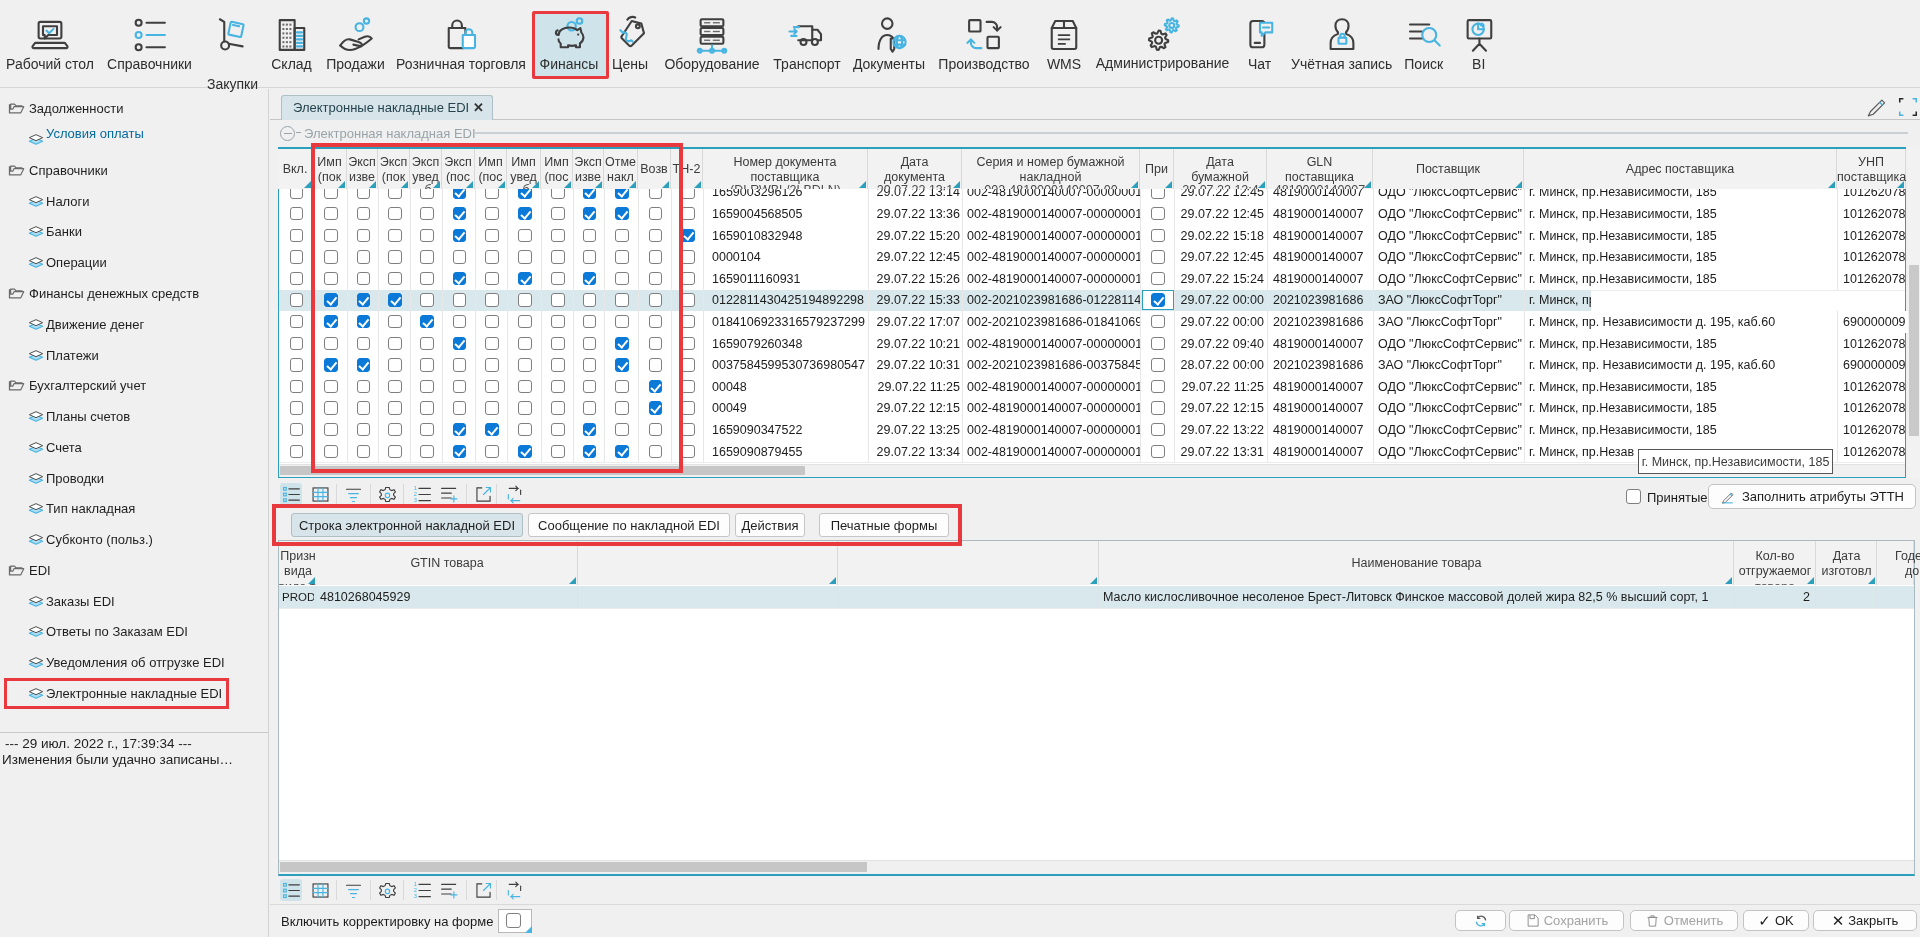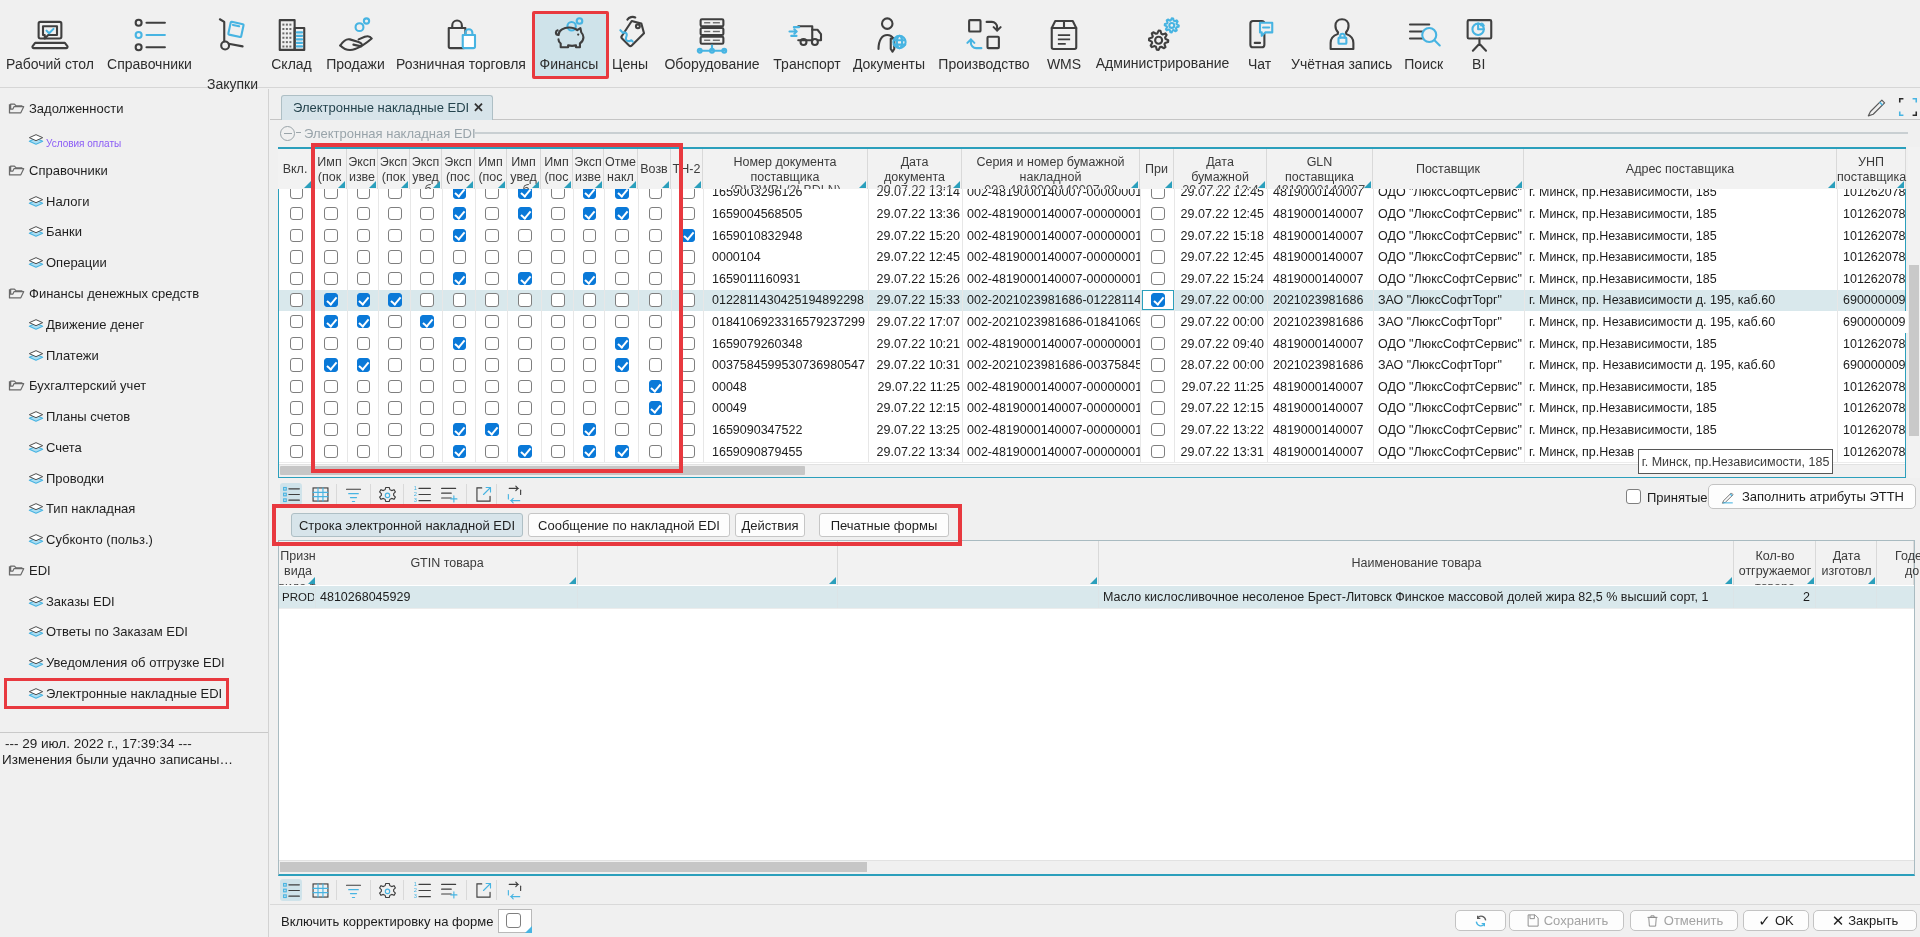--- a/index.html
+++ b/index.html
@@ -192,7 +192,7 @@
       <path d="M24 19 L4 28 l20 9 l20 -9 z" fill="#aaddf2" stroke="#47b4e2" stroke-width="3.2" stroke-linejoin="round"></path>
       <path d="M24 8 L4 17 l20 9 l20 -9 z" fill="#fff" stroke="#4f4f4f" stroke-width="3" stroke-linejoin="round"></path>
     </svg></div>
-<div class="a" style="left:46px;top:138px;font-size:10px;color:#8b5cf6;white-space:nowrap;">Условия оплаты</div>
+<div class="a" style="left:46px;top:126px;font-size:13px;color:#0369a1;white-space:nowrap;">Условия оплаты</div>
 <div class="a" style="left:8px;top:162.8px;"><svg width="18" height="15" viewBox="0 0 48 48" fill="none" preserveAspectRatio="none">
       <path d="M4 10 v28 h30 l8 -20 H16 l-3 8 H7 V10 h10 l4 5 h16 v5" stroke="#6a6a6a" stroke-width="3.4" fill="none" stroke-linejoin="round"></path>
     </svg></div>

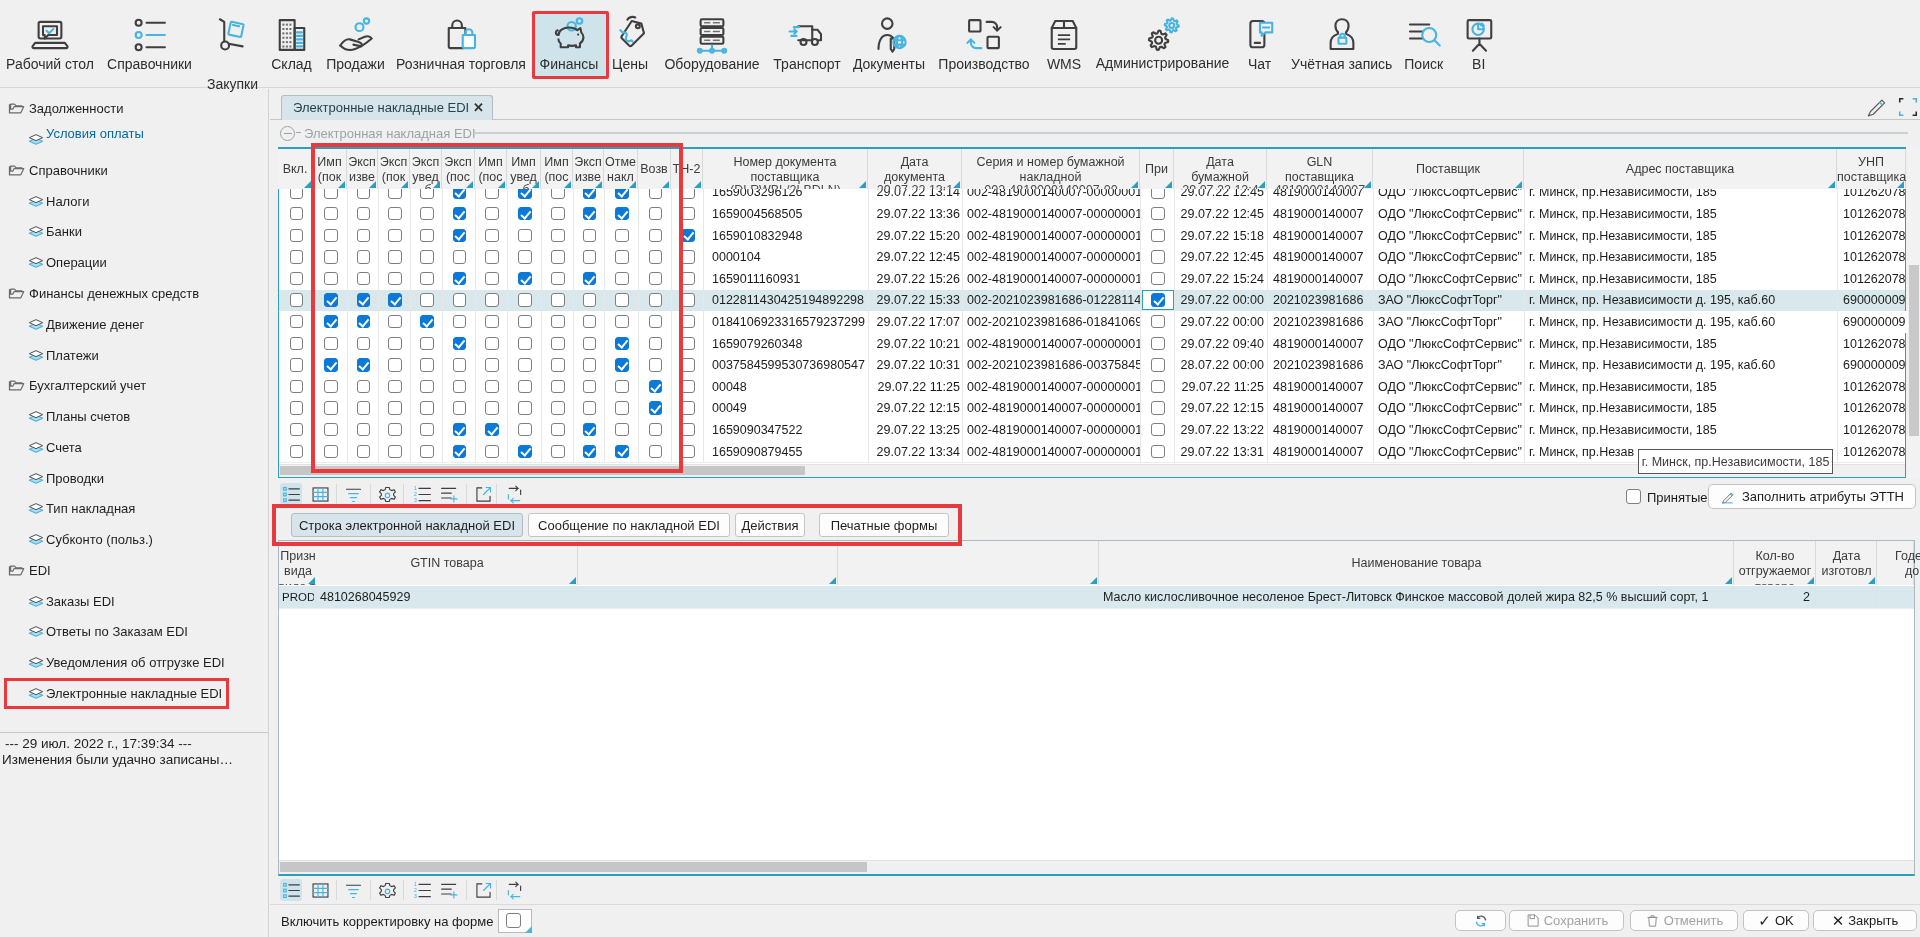--- a/index.html
+++ b/index.html
@@ -531,7 +531,7 @@
 <div style="position:absolute;left:433px;top:10.8px;transform:translateY(-50%);font-size:12.5px;white-space:nowrap;width:156px;overflow:hidden;">1659010832948</div>
 <div style="position:absolute;left:590px;top:10.8px;transform:translateY(-50%);font-size:12.5px;white-space:nowrap;width:91px;overflow:hidden;text-align:right;">29.07.22 15:20</div>
 <div style="position:absolute;left:688px;top:10.8px;transform:translateY(-50%);font-size:12.5px;white-space:nowrap;width:173px;overflow:hidden;">002-4819000140007-000000013</div>
-<div style="position:absolute;left:896px;top:10.8px;transform:translateY(-50%);font-size:12.5px;white-space:nowrap;width:89px;overflow:hidden;text-align:right;">29.07.22 15:18</div>
+<div style="position:absolute;left:896px;top:10.8px;transform:translateY(-50%);font-size:12.5px;white-space:nowrap;width:89px;overflow:hidden;text-align:right;">29.02.22 15:18</div>
 <div style="position:absolute;left:994px;top:10.8px;transform:translateY(-50%);font-size:12.5px;white-space:nowrap;width:100px;overflow:hidden;">4819000140007</div>
 <div style="position:absolute;left:1099px;top:10.8px;transform:translateY(-50%);font-size:12.5px;white-space:nowrap;width:146px;overflow:hidden;">ОДО "ЛюксСофтСервис"</div>
 <div style="position:absolute;left:1250px;top:10.8px;transform:translateY(-50%);font-size:12.5px;white-space:nowrap;width:308px;overflow:hidden;">г. Минск, пр.Независимости, 185</div>

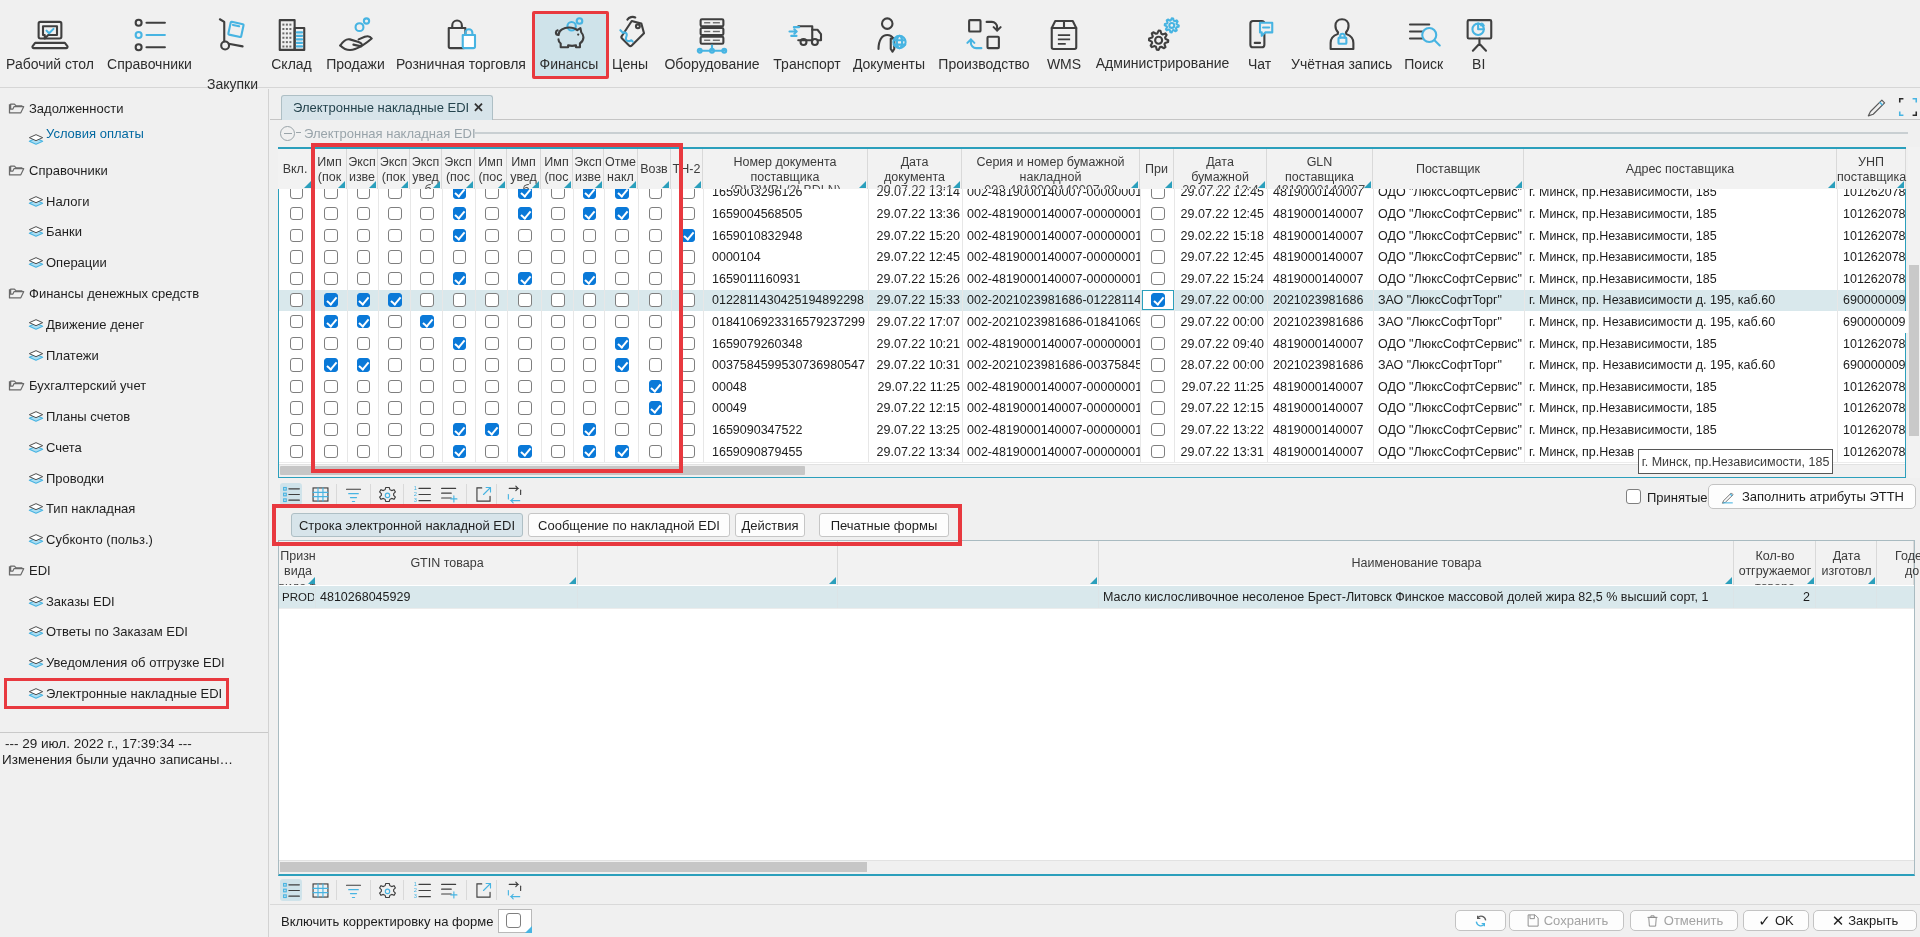--- a/index.html
+++ b/index.html
@@ -630,7 +630,7 @@
 <div style="position:absolute;left:1564px;top:10.8px;transform:translateY(-50%);font-size:12.5px;white-space:nowrap;width:63px;overflow:hidden;">1012620786</div>
 </div>
 <div class="a" style="left:279px;top:289.6px;width:1626px;height:1px;background:#ececec;"></div>
-<div class="a" style="left:279px;top:289.6px;width:1626px;height:21.6px;background:#d9e8ec;overflow:hidden;">
+<div class="a" style="left:279px;top:289.6px;width:1312px;height:21.6px;background:#d9e8ec;overflow:hidden;">
 <div style="position:absolute;left:34px;top:0;width:1px;height:21.6px;background:#e7e7e7;"></div>
 <div style="position:absolute;left:68px;top:0;width:1px;height:21.6px;background:#e7e7e7;"></div>
 <div style="position:absolute;left:99px;top:0;width:1px;height:21.6px;background:#e7e7e7;"></div>

